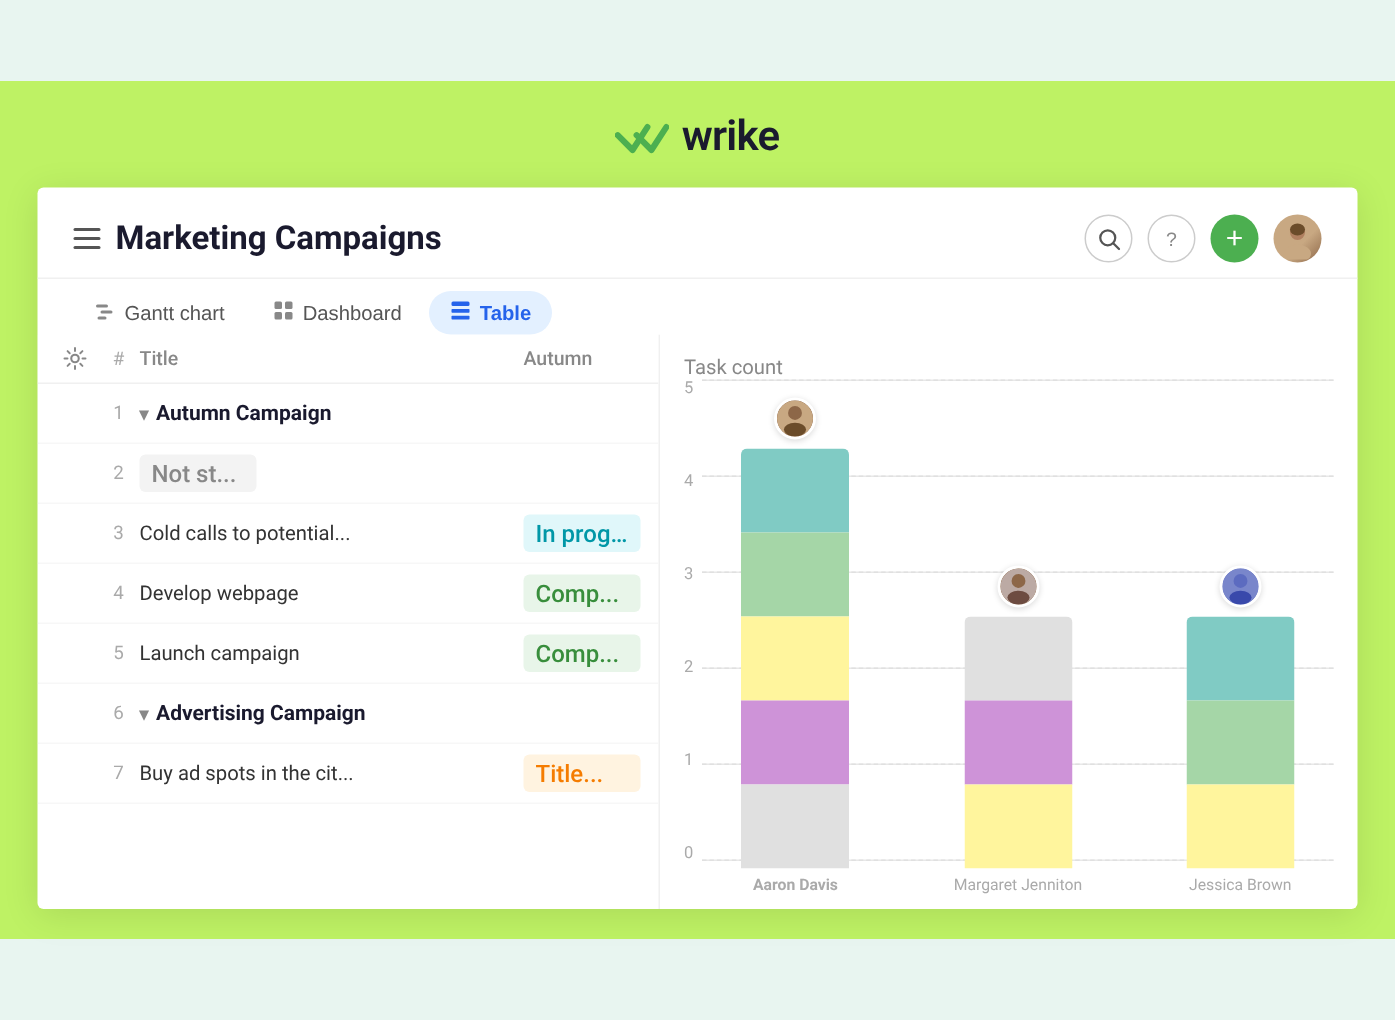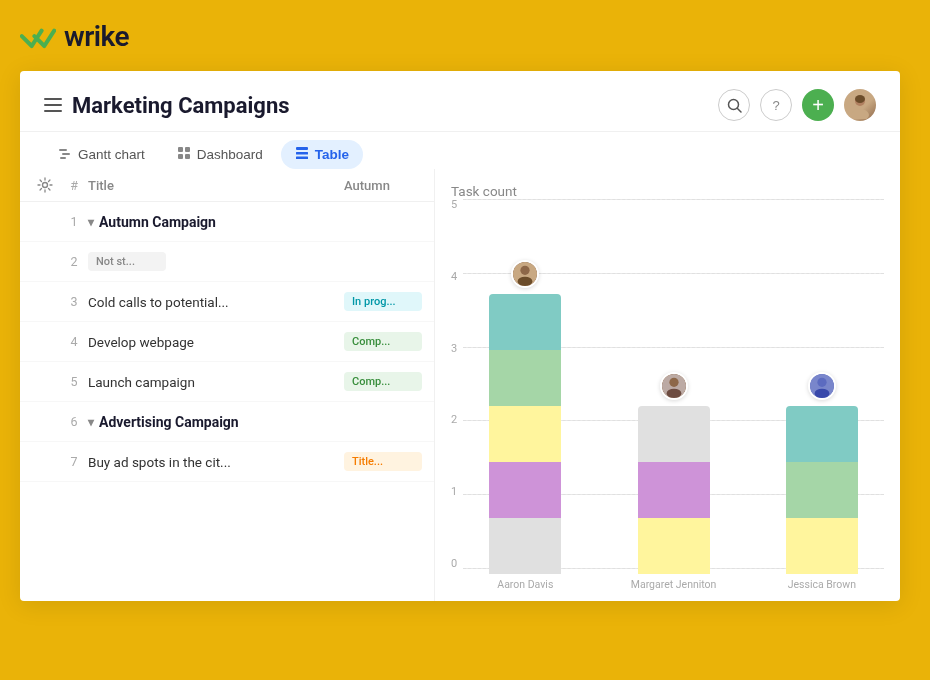--- a/index.html
+++ b/index.html
@@ -15,10 +15,11 @@
     }
     .outer-wrapper {
       width: 930px;
-      height: 680px;
-      background: #eab308;
-      display: flex;
-      flex-direction: column;
+      height: 572px;
+      background: #bef264;
+      display: flex;
+      flex-direction: column;
+      align-items: center;
       padding: 20px;
     }
     .wrike-logo {

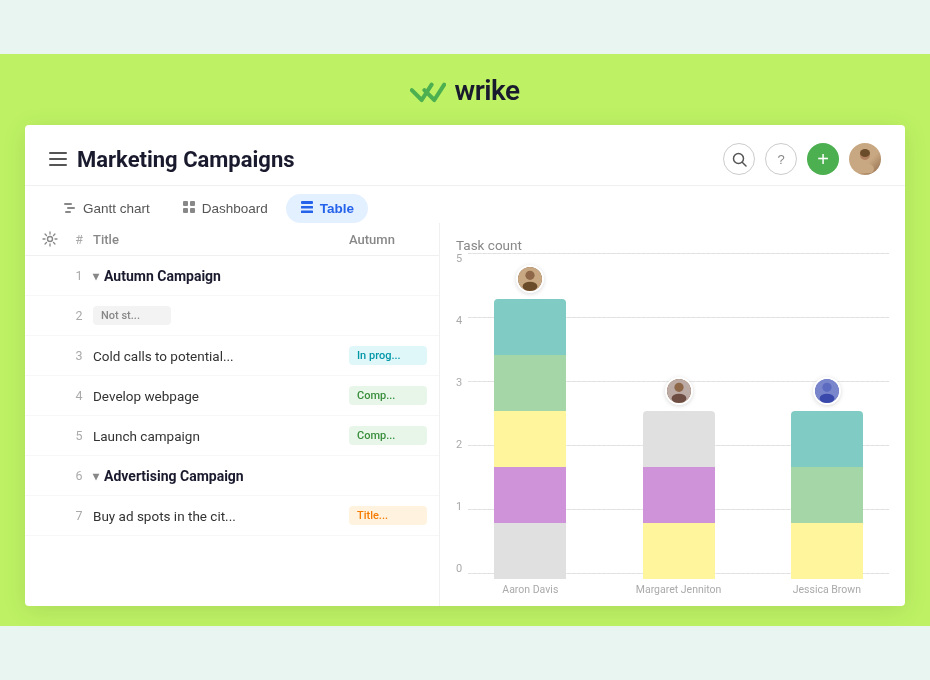--- a/index.html
+++ b/index.html
@@ -236,7 +236,7 @@
     .status-badge {
       padding: 3px 8px;
       border-radius: 4px;
-      font-size: 11px;
+      font-size: 16px;
       font-weight: 500;
       white-space: nowrap;
       overflow: hidden;

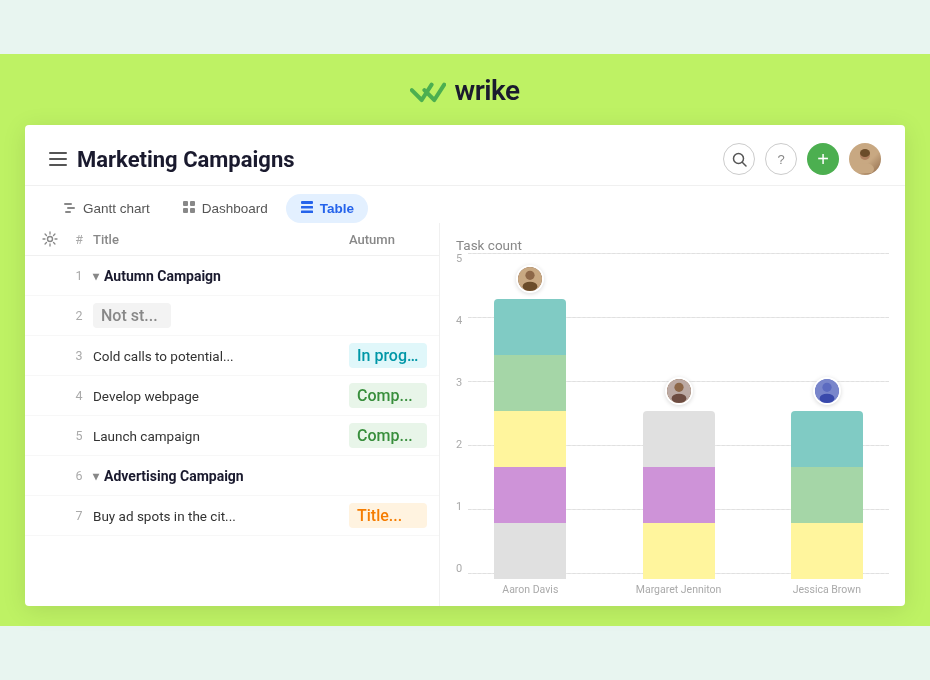--- a/index.html
+++ b/index.html
@@ -538,7 +538,7 @@
               <div class="grid-line"></div>
             </div>
 
-            <div class="bar-group" style="position:relative;">
+            <div class="bar-group" style="position:relative;font-weight:bold;">
               <div class="bar-avatar" style="background:#8d6748; top:-34px;">
                 <svg width="26" height="26" viewBox="0 0 26 26">
                   <circle cx="13" cy="13" r="13" fill="#c8a882"></circle>

